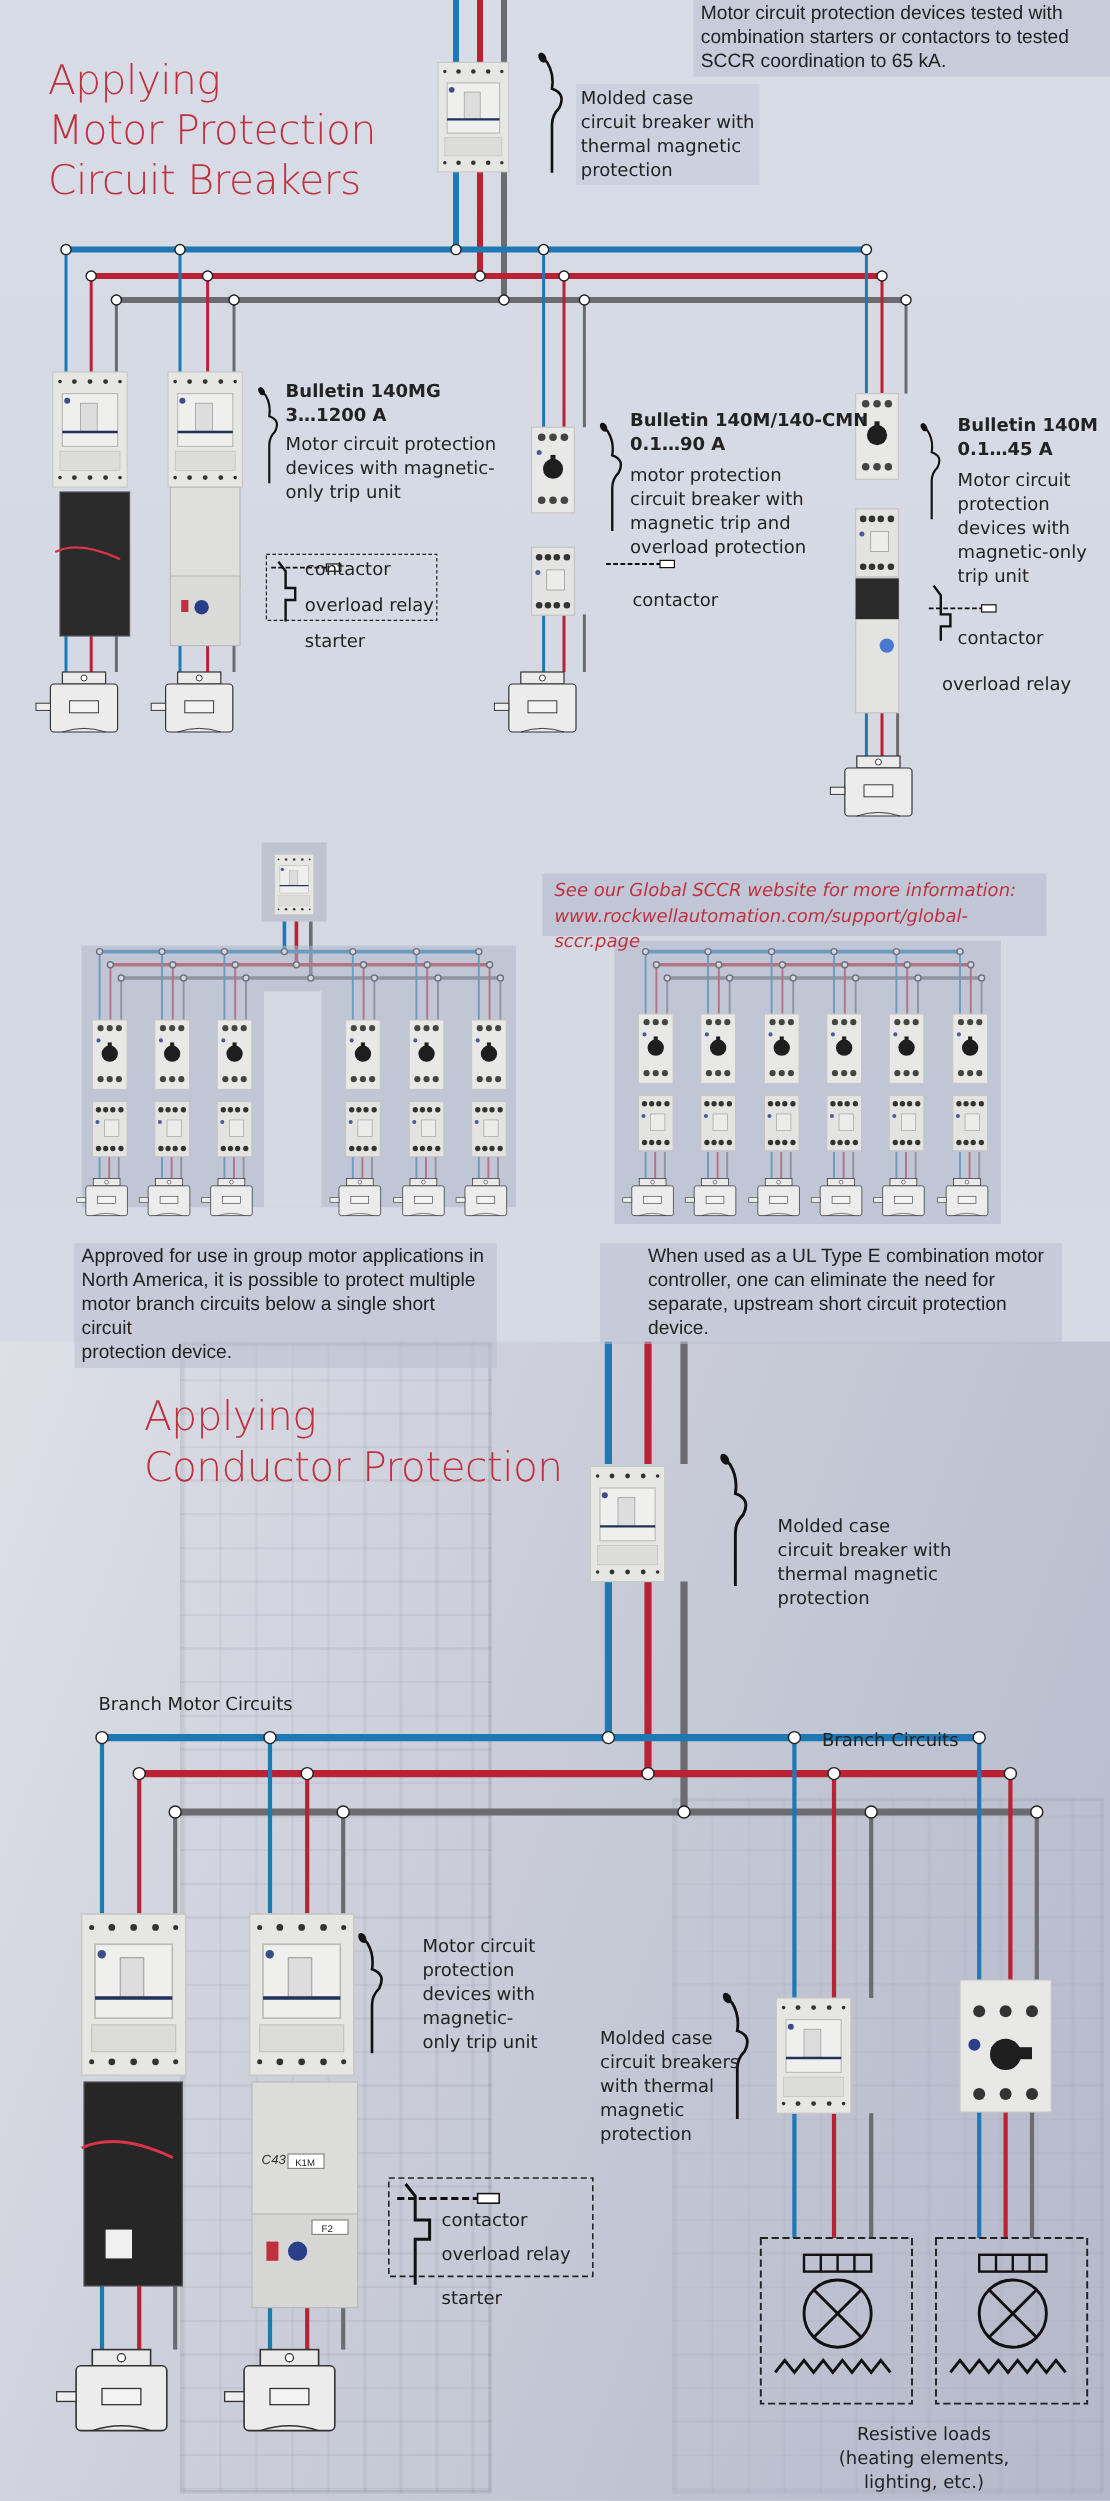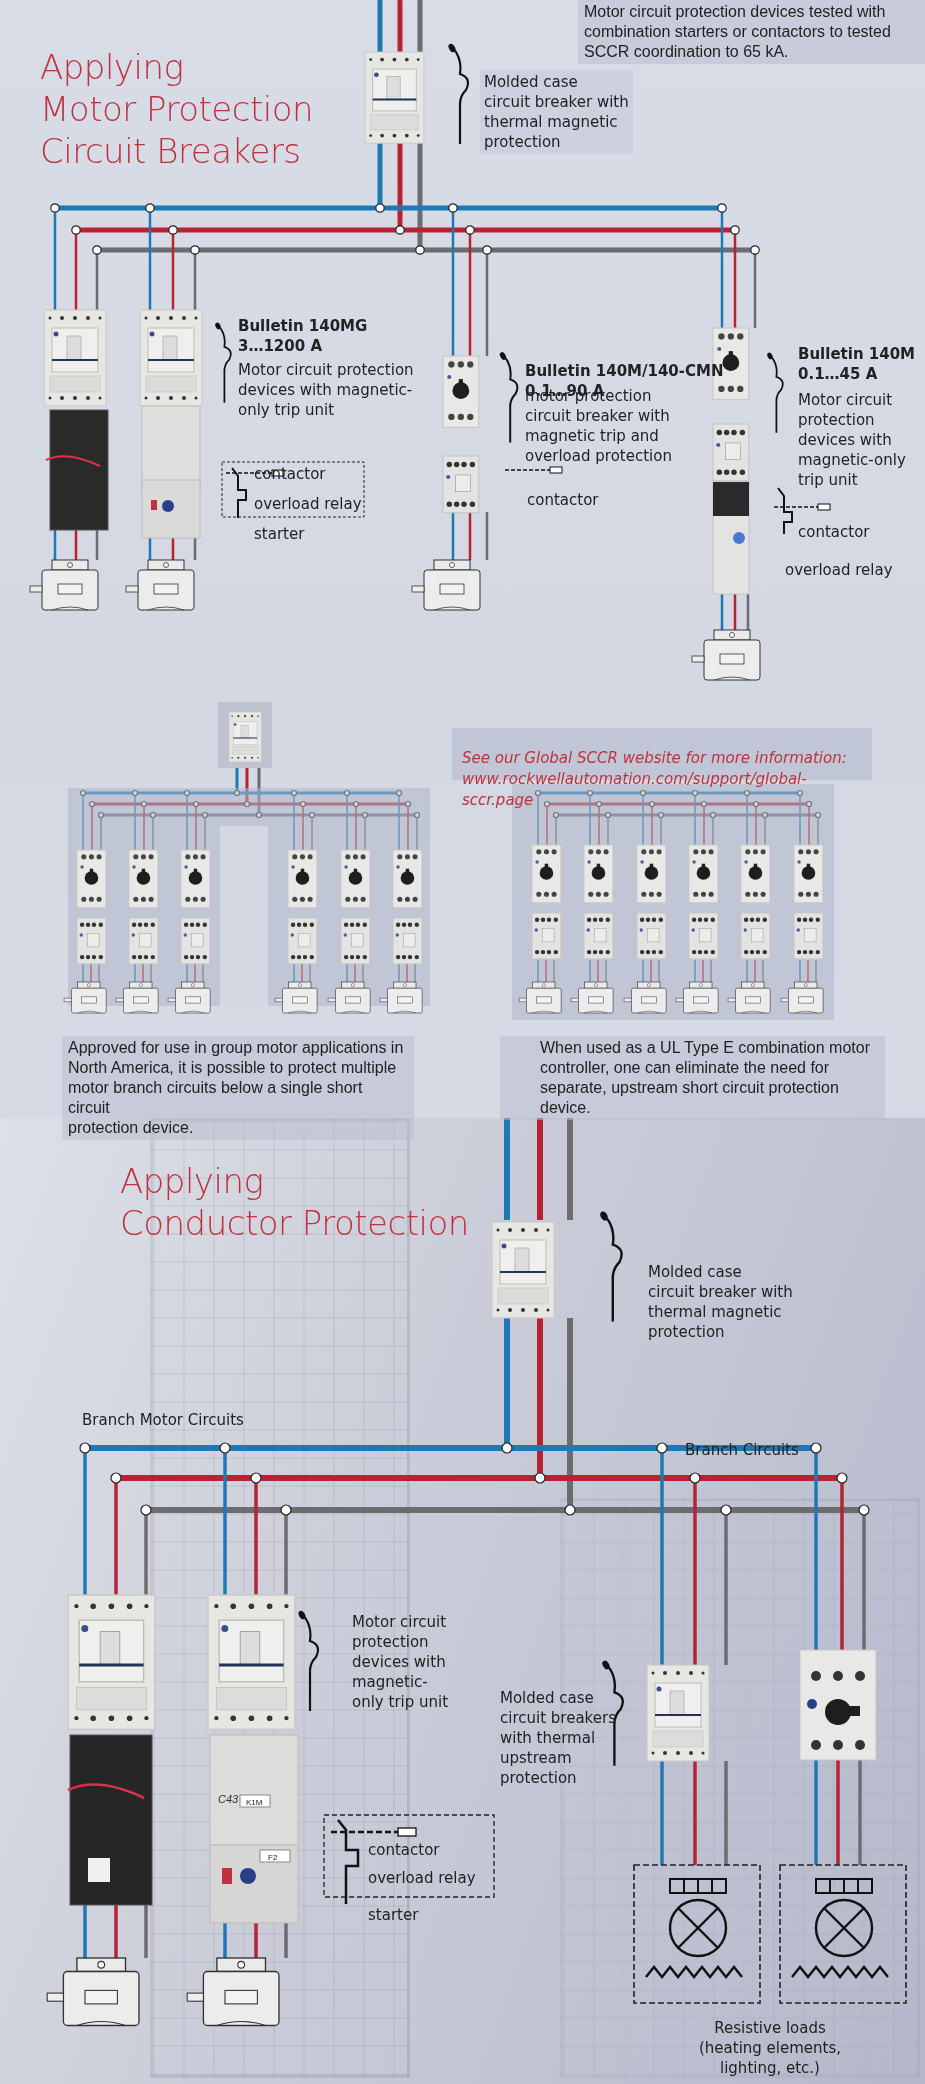--- a/index.html
+++ b/index.html
@@ -501,7 +501,7 @@
 <div class="label" style="left:254px;top:494px;">overload relay</div>
 <div class="label" style="left:254px;top:524px;">starter</div>
 
-<div class="label bold" style="left:525px;top:340px;margin-top:21px;">
+<div class="label bold" style="left:525px;top:340px;">
   <span>Bulletin 140M/140-CMN</span>
   <span>0.1…90 A</span>
 </div>

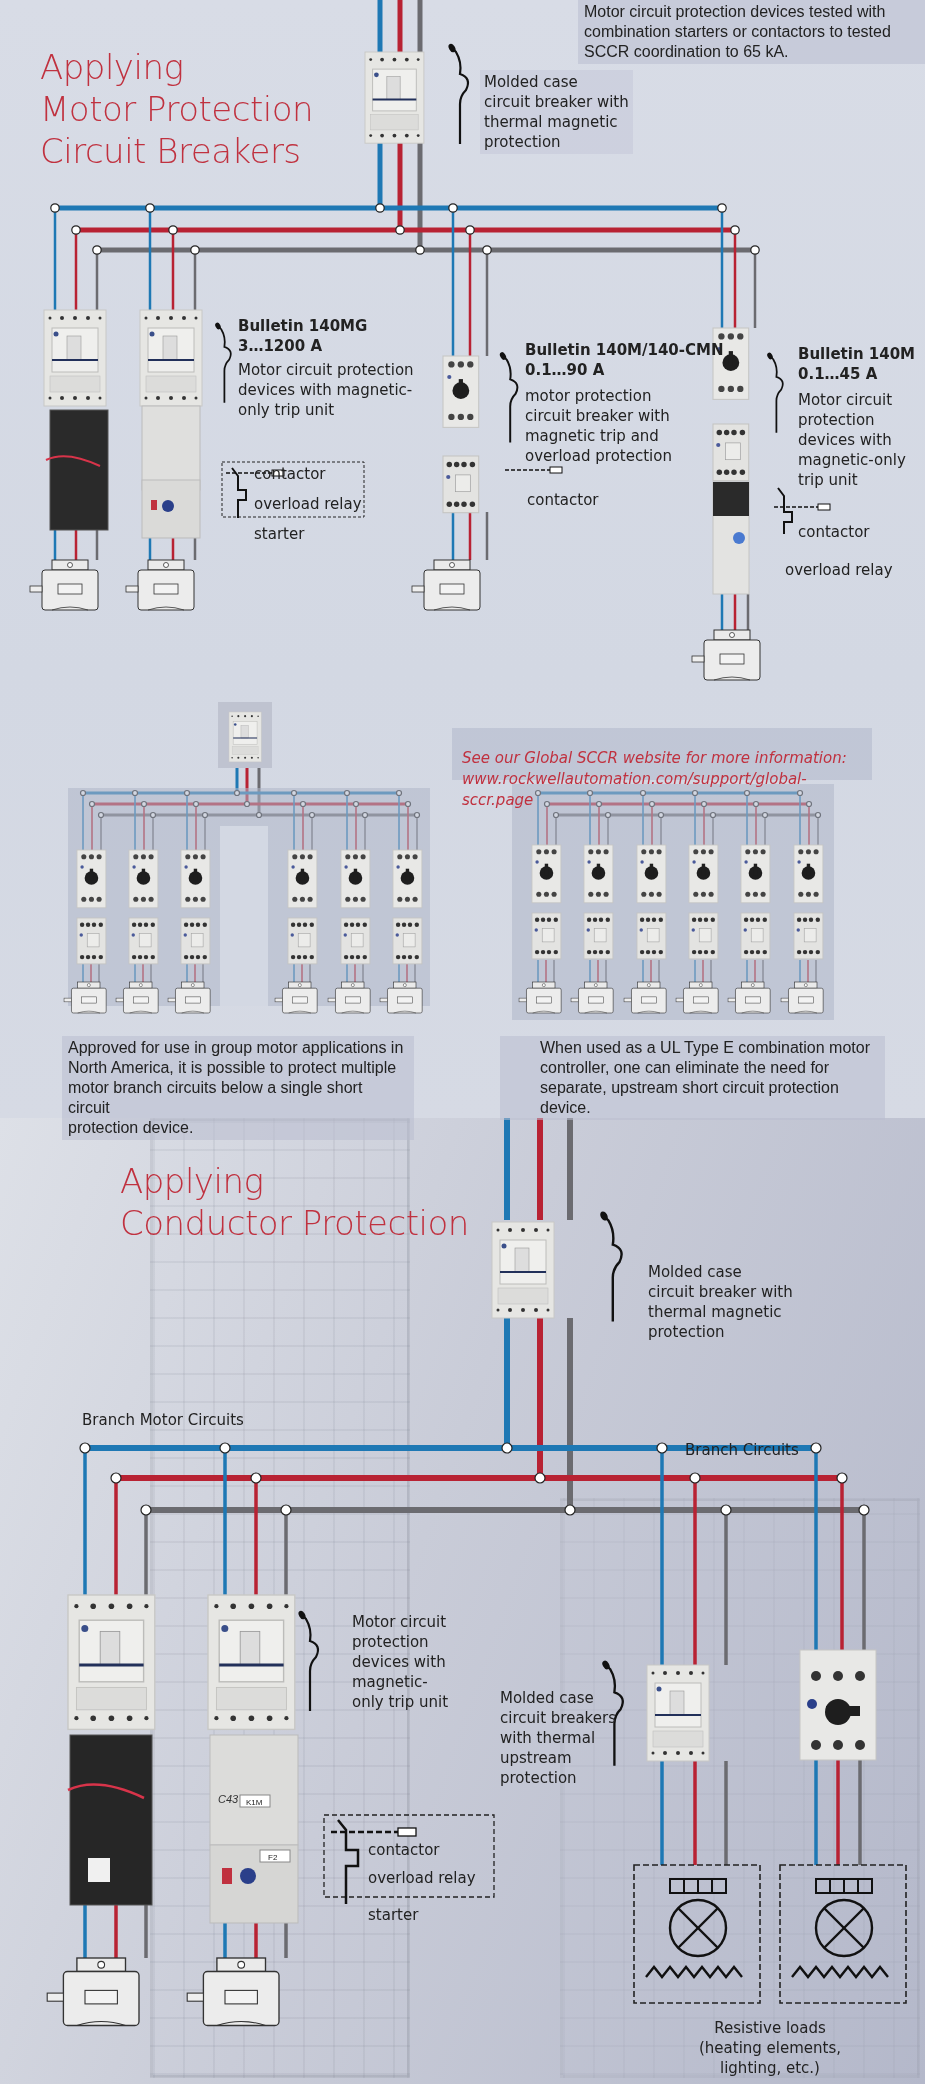--- a/index.html
+++ b/index.html
@@ -41,7 +41,7 @@
   .callout-text span { display: block; }
   .link-box {
     position: absolute; left: 452px; top: 728px; width: 420px; height: 52px;
-    background: rgba(180,186,205,0.6); padding: 20px 10px;
+    background: rgba(180,186,205,0.6); padding: 4px 10px;
     font-family: "DejaVu Sans", sans-serif; font-style: italic; font-size: 15px; line-height: 21px; color: #c0313f;
   }
   .link-box span { display: block; }

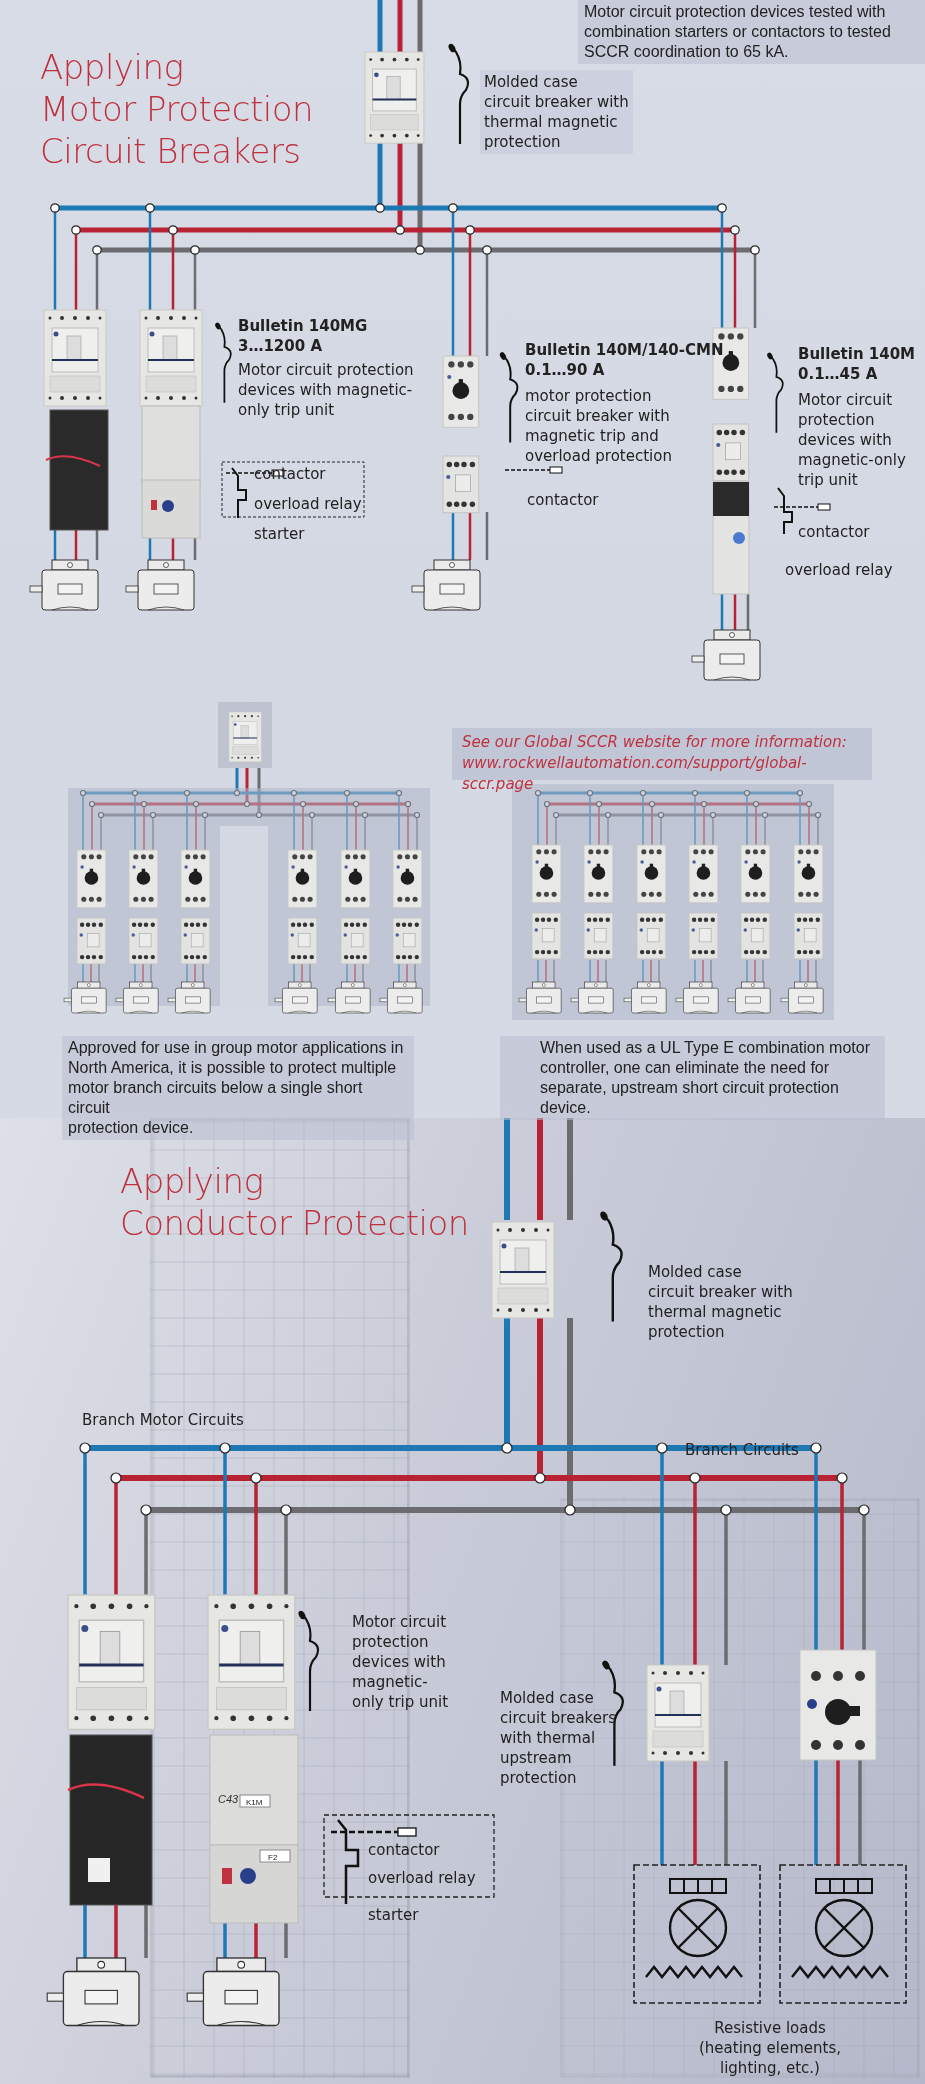--- a/index.html
+++ b/index.html
@@ -568,7 +568,7 @@
   <span>Molded case</span>
   <span>circuit breakers</span>
   <span>with thermal</span>
-  <span>upstream</span>
+  <span>magnetic</span>
   <span>protection</span>
 </div>
 <div class="label" style="left:368px;top:1840px;">contactor</div>

